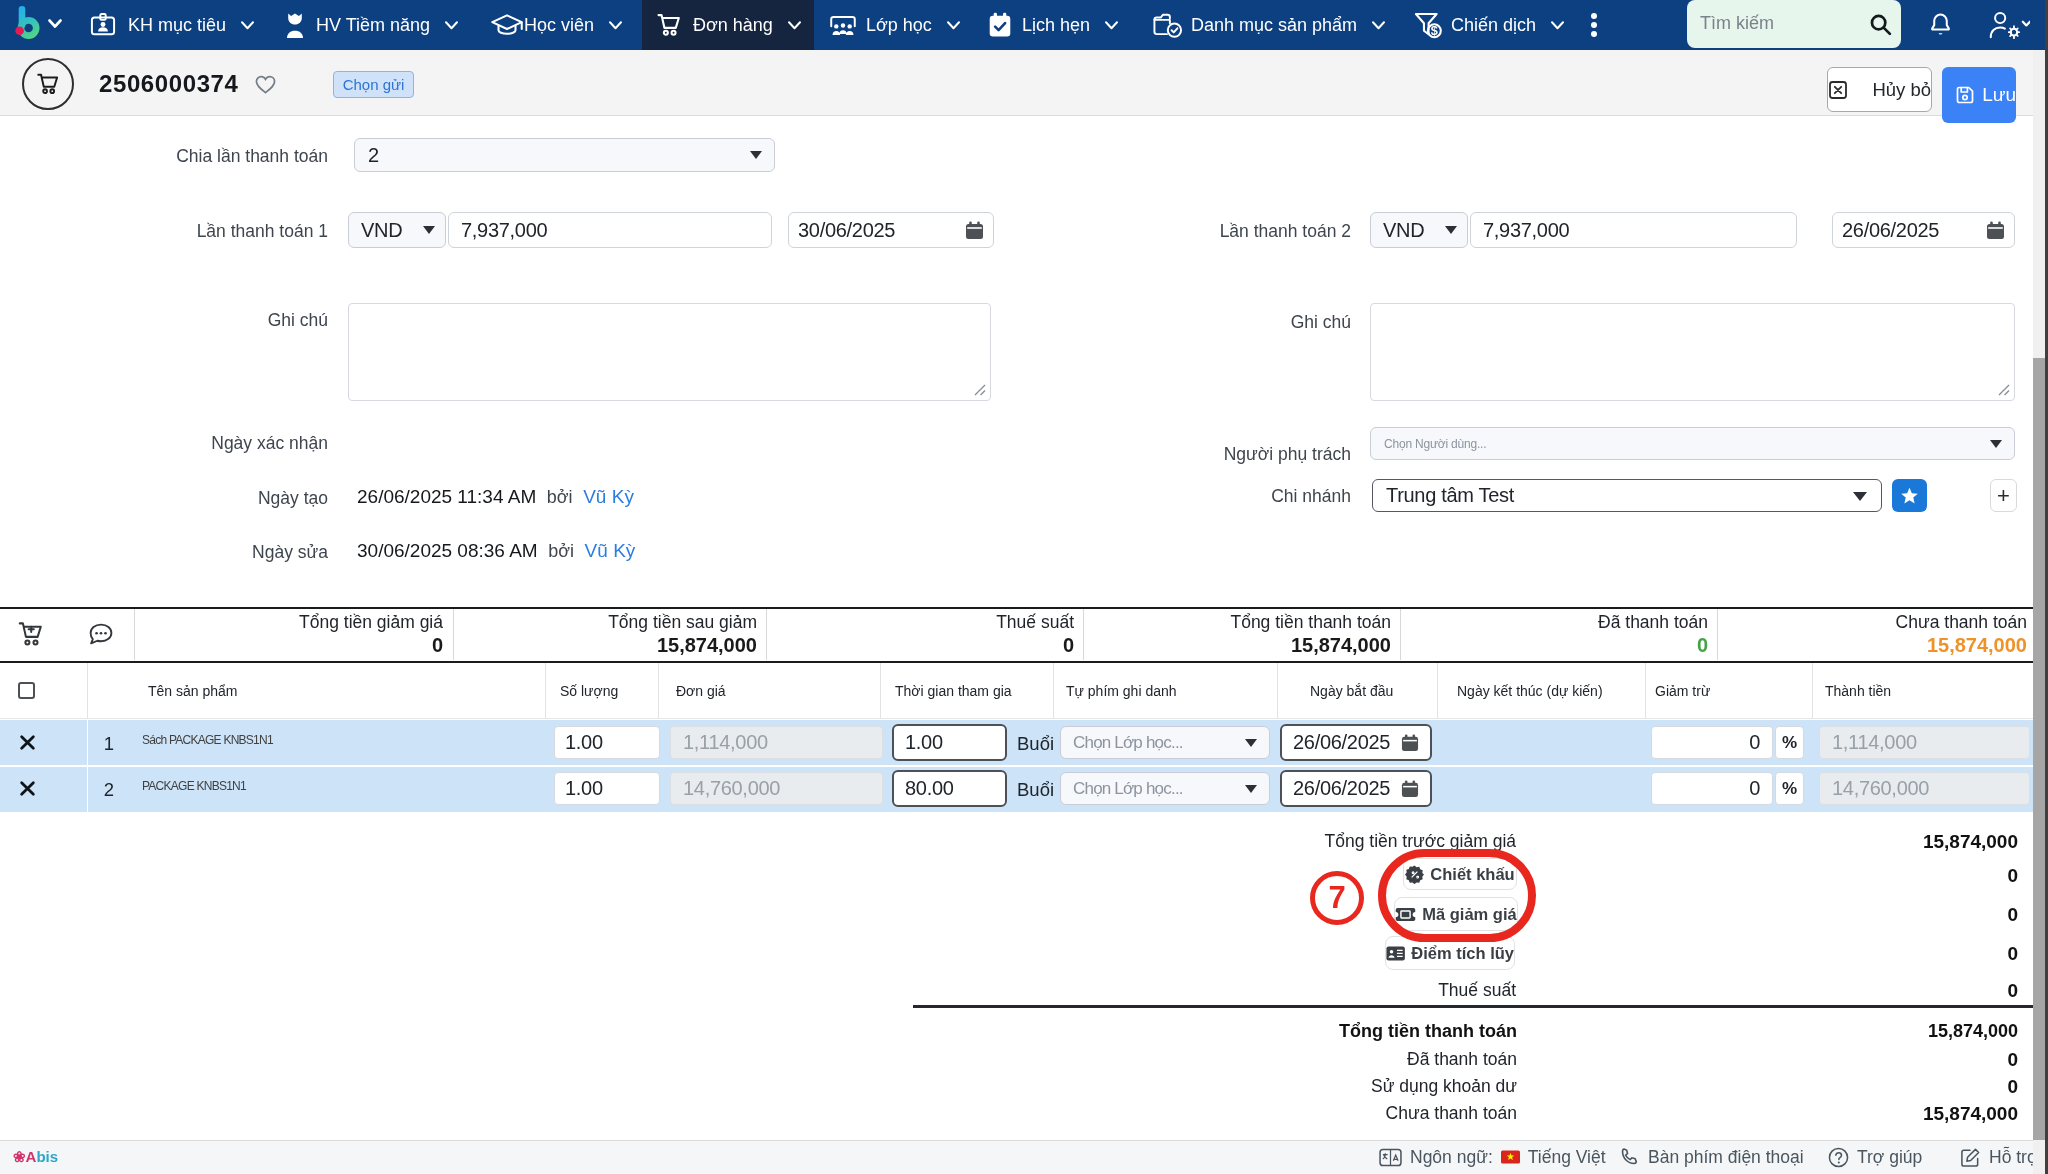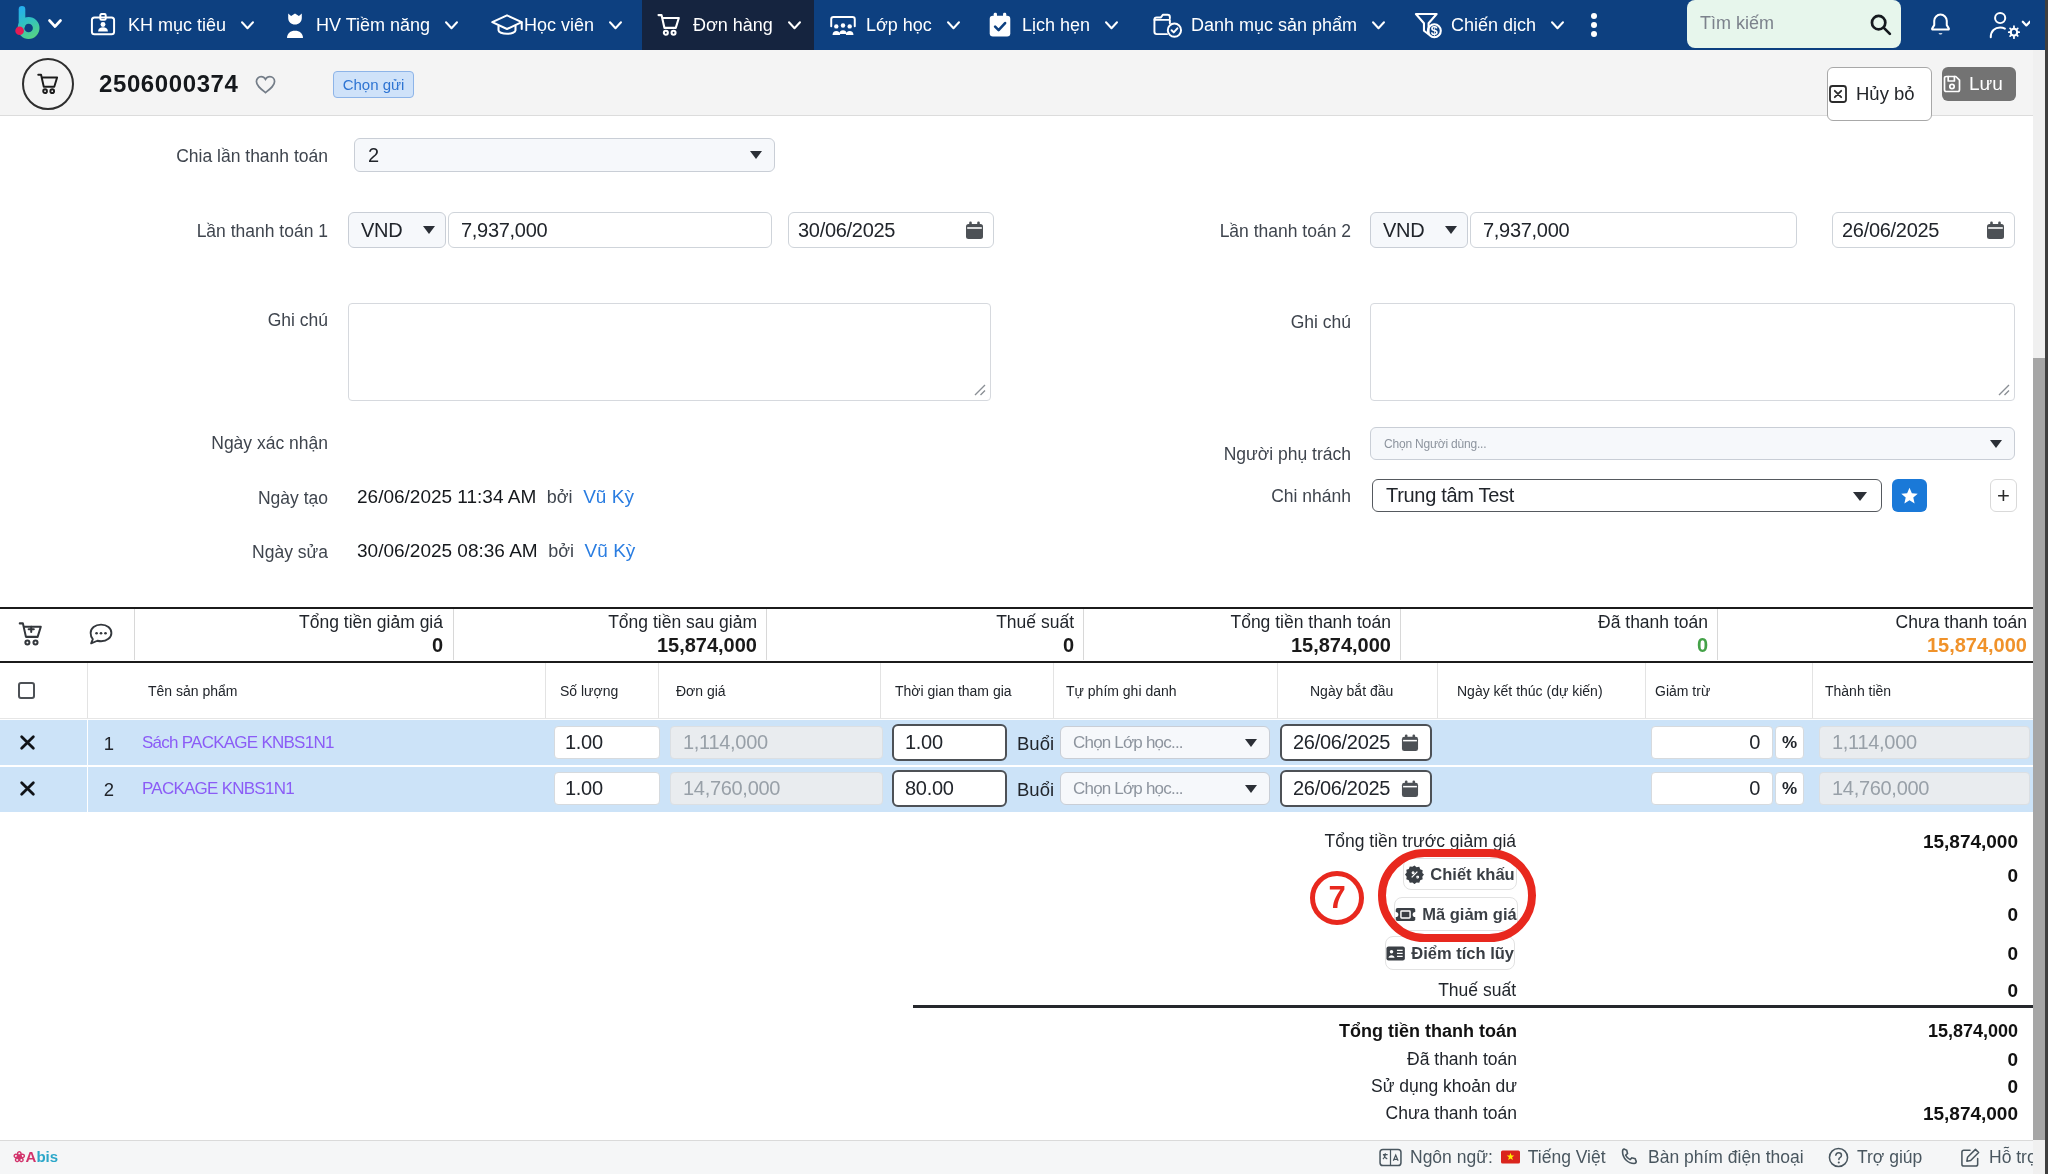--- a/index.html
+++ b/index.html
@@ -211,7 +211,7 @@
   </svg>
 <div class="abs" style="left:333px;top:71px;width:81px;height:27px;background:#cfe2f9;border:1px solid #8db4e8;border-radius:4px;color:#2e74d2;font-size:15px;display:flex;align-items:center;justify-content:center">Chọn gửi</div>
 
-<div class="abs flex" style="left:1827px;top:67px;width:105px;height:54px;background:#fff;border:1px solid #a8a8a8;border-radius:6px;justify-content:flex-start;gap:8px">
+<div class="abs flex" style="left:1827px;top:67px;width:105px;height:45px;background:#fff;border:1px solid #a8a8a8;border-radius:6px;justify-content:space-between;gap:8px">
 <svg width="20" height="20" viewBox="0 0 20 20" fill="none" stroke="#2b2b2b" stroke-width="1.8" stroke-linecap="round">
       <rect x="2" y="2" width="16" height="16" rx="2.5"></rect>
       <path d="M6.8 6.8 l6.4 6.4 M13.2 6.8 l-6.4 6.4"></path>

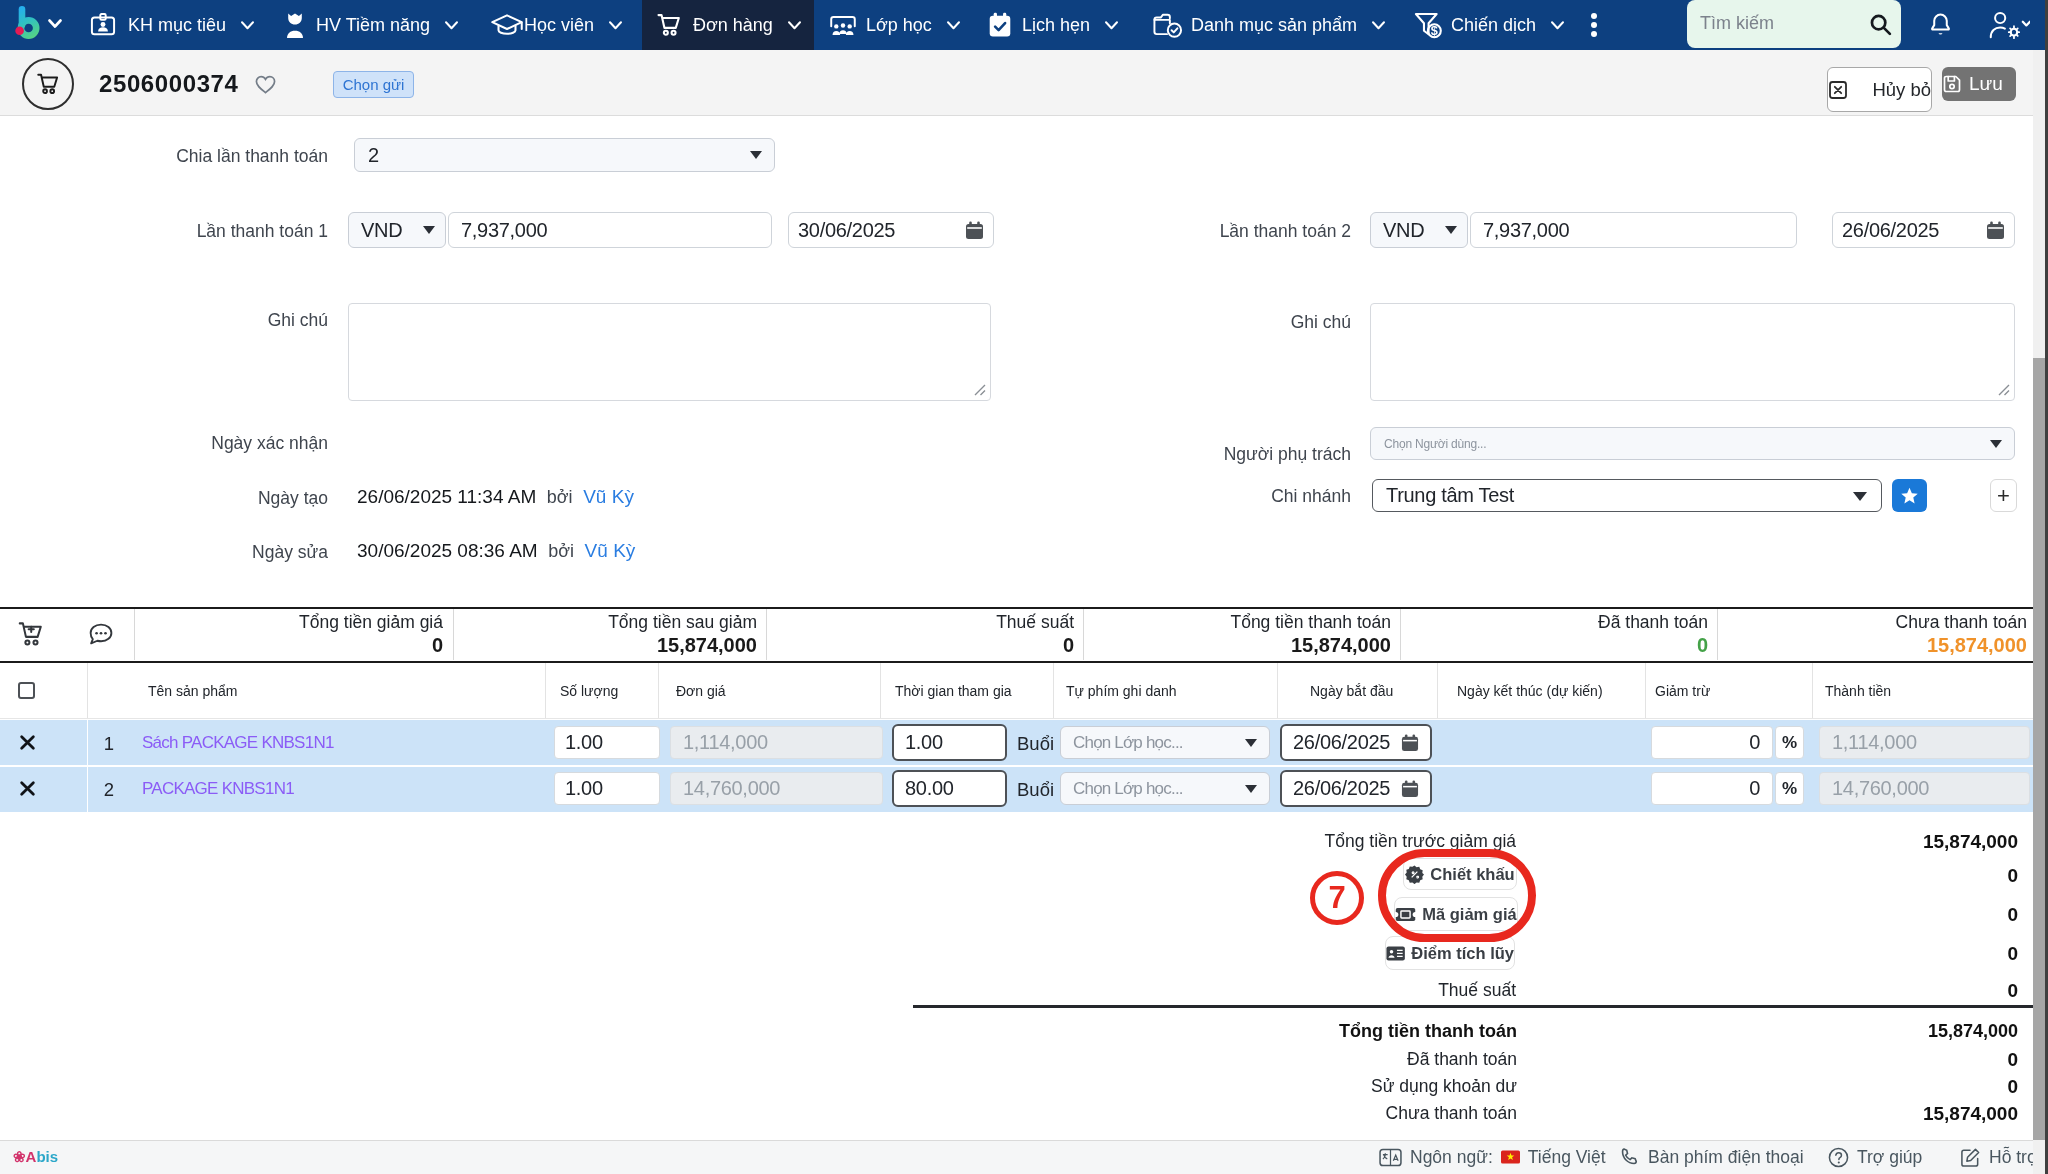--- a/index.html
+++ b/index.html
@@ -218,7 +218,7 @@
     </svg>
 <span style="font-size:18.5px;color:#23262a">Hủy bỏ</span>
 </div>
-<div class="abs flex" style="left:1942px;top:67px;width:74px;height:34px;background:#737373;border-radius:6px;justify-content:flex-start;gap:7px">
+<div class="abs flex" style="left:1942px;top:67px;width:74px;height:56px;background:#3b82f6;border-radius:6px;justify-content:flex-end;gap:7px">
 <svg width="20" height="20" viewBox="0 0 20 20" fill="none" stroke="#fff" stroke-width="1.7" stroke-linecap="round" stroke-linejoin="round">
       <path d="M2.5 4.2 c0-1 .7-1.7 1.7-1.7 h9.6 l3.7 3.7 v9.6 c0 1-.7 1.7-1.7 1.7 H4.2 c-1 0-1.7-.7-1.7-1.7 z"></path>
       <path d="M6.2 2.7 v4.3 h6.2 V2.7"></path>

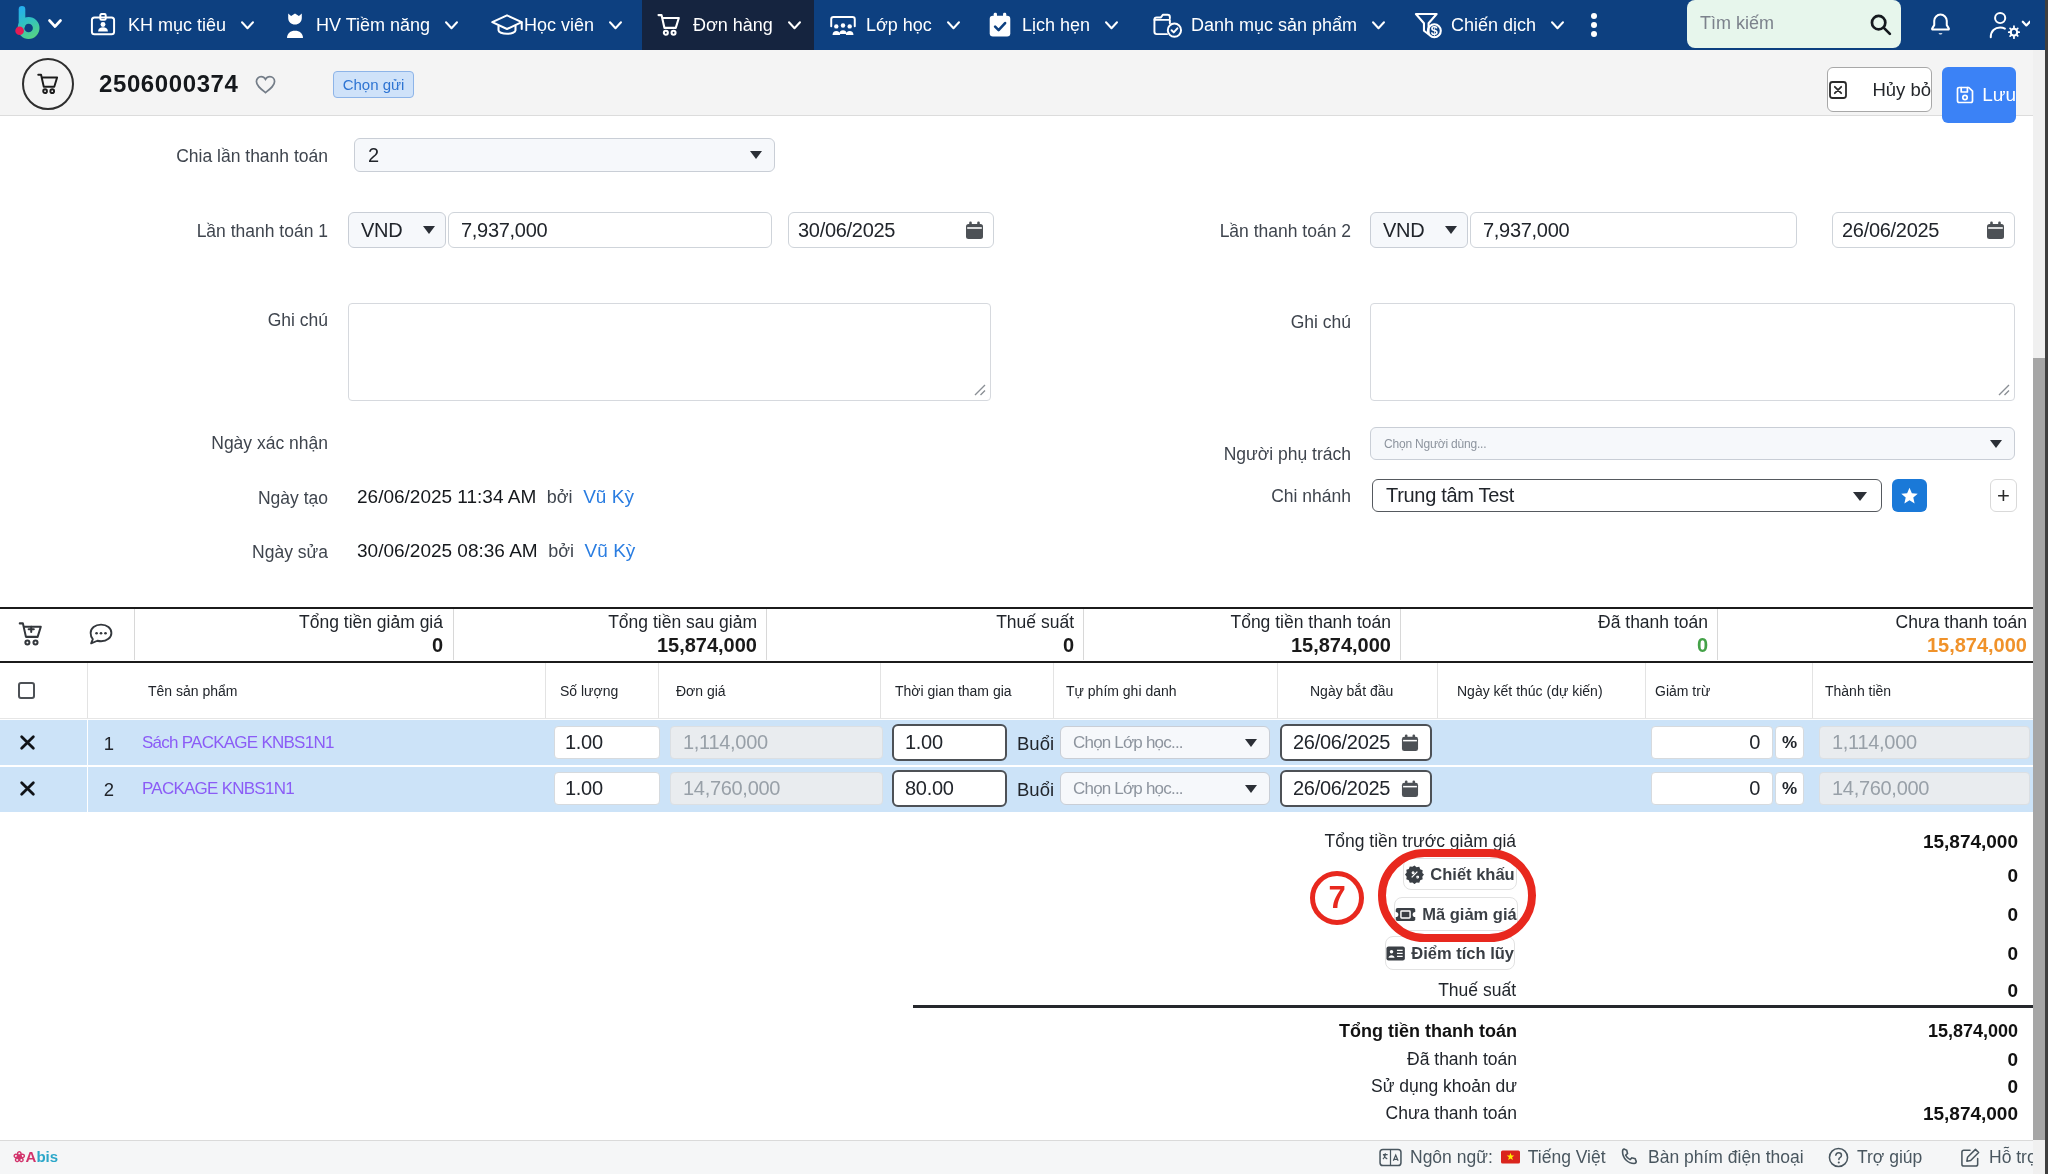--- a/index.html
+++ b/index.html
@@ -32,7 +32,7 @@
 .hsep{position:absolute;top:663px;height:56px;width:1px;background:#e3e3e3}
 .th{position:absolute;top:683px;font-size:14px;color:#21252b;white-space:nowrap}
 .rowbg{position:absolute;left:0;width:2033px;height:45px;background:#cce3f8}
-.rlink{position:absolute;font-size:17px;letter-spacing:-0.75px;color:#8b5cf6;white-space:nowrap}
+.rlink{position:absolute;font-size:12px;letter-spacing:-0.75px;color:#404040;white-space:nowrap}
 .rtxt{position:absolute;font-size:18.5px;color:#21252b;white-space:nowrap}
 
 .tlbl{position:absolute;text-align:right;font-size:17.5px;color:#21252b;white-space:nowrap}

